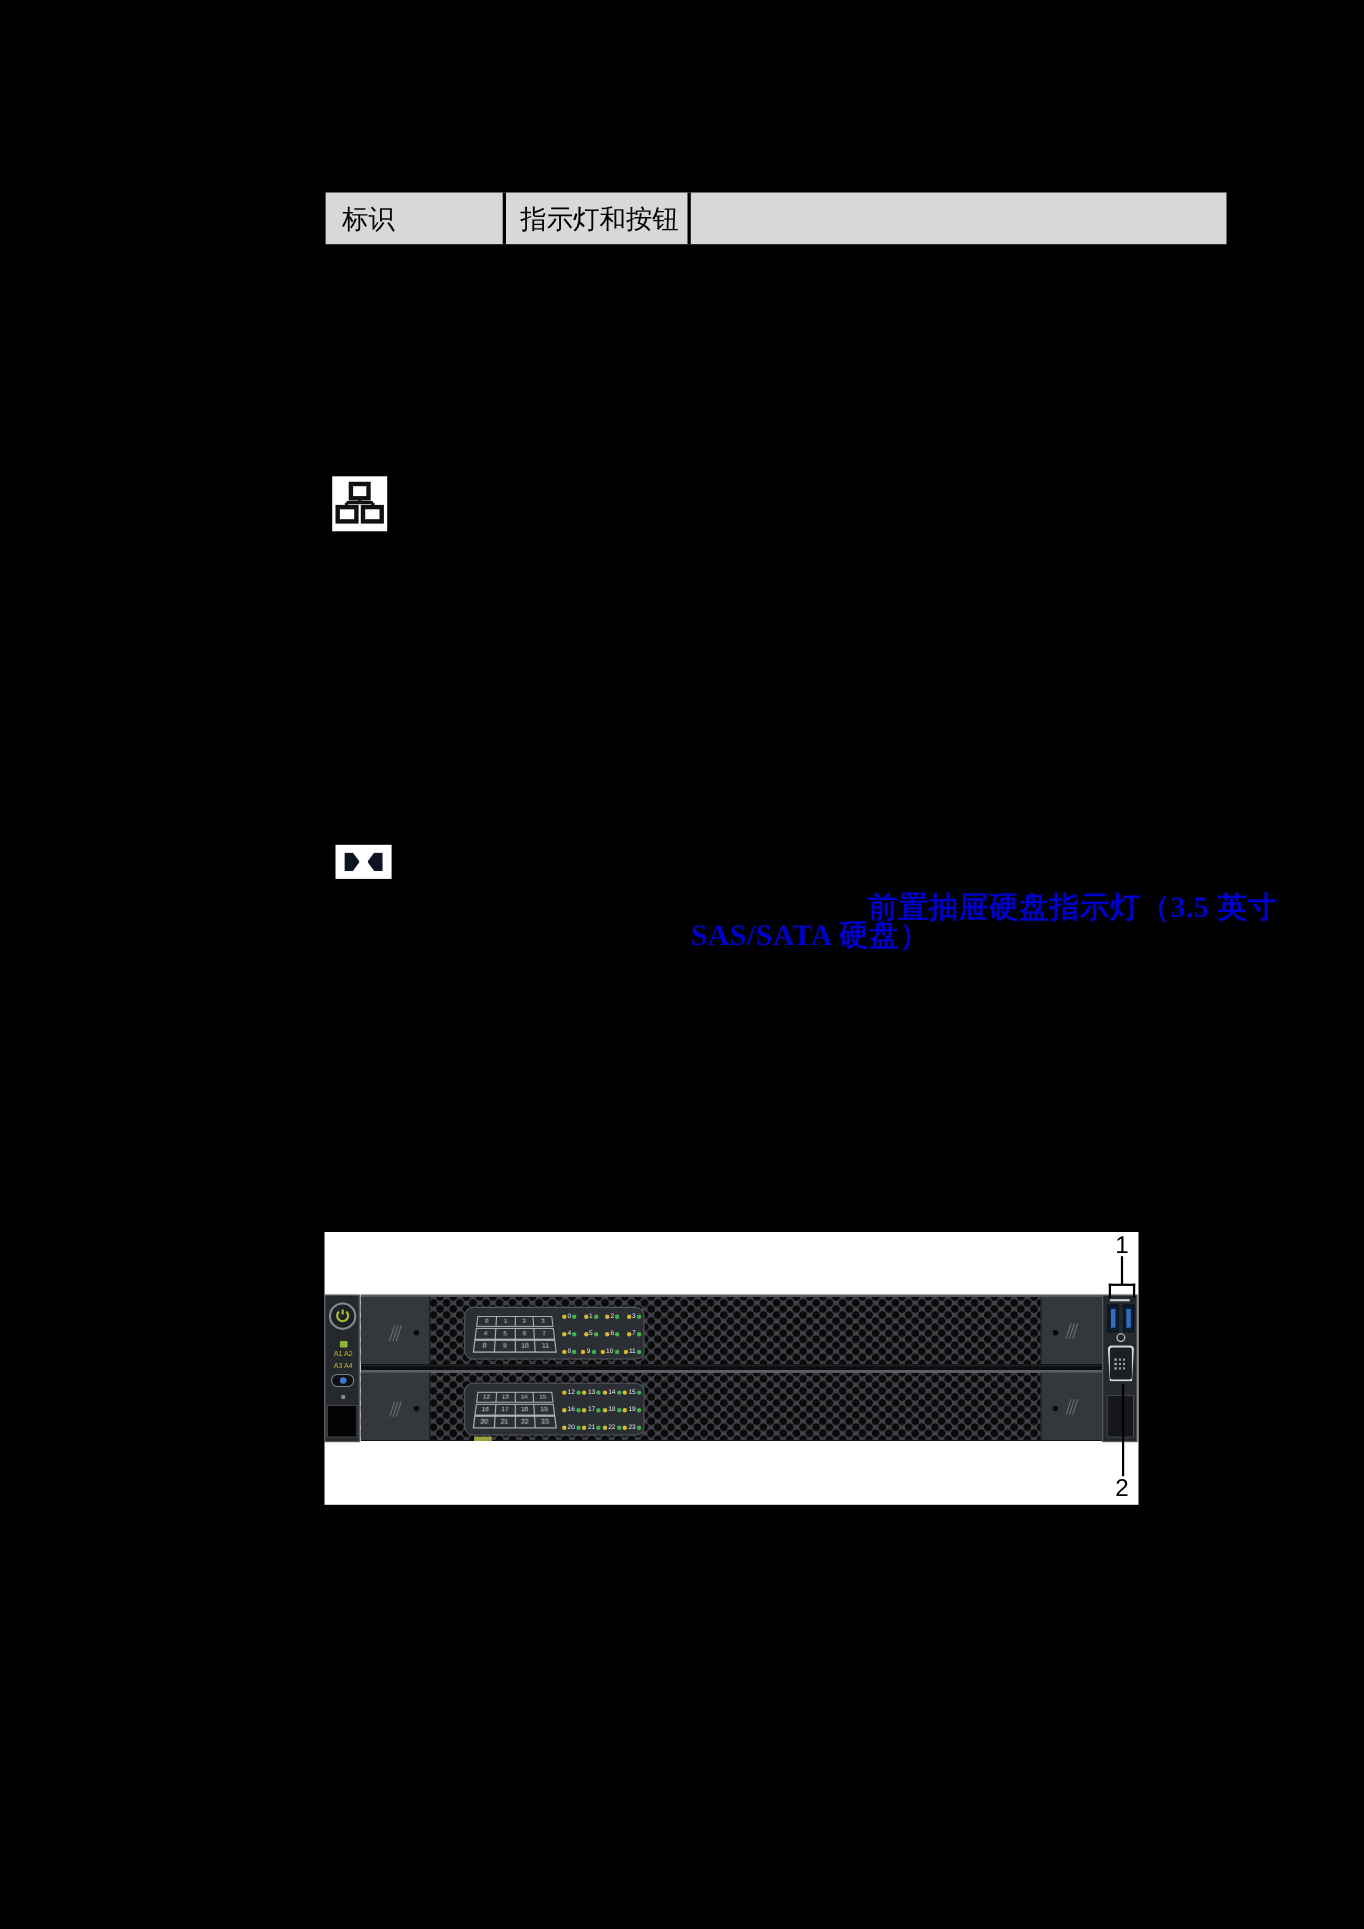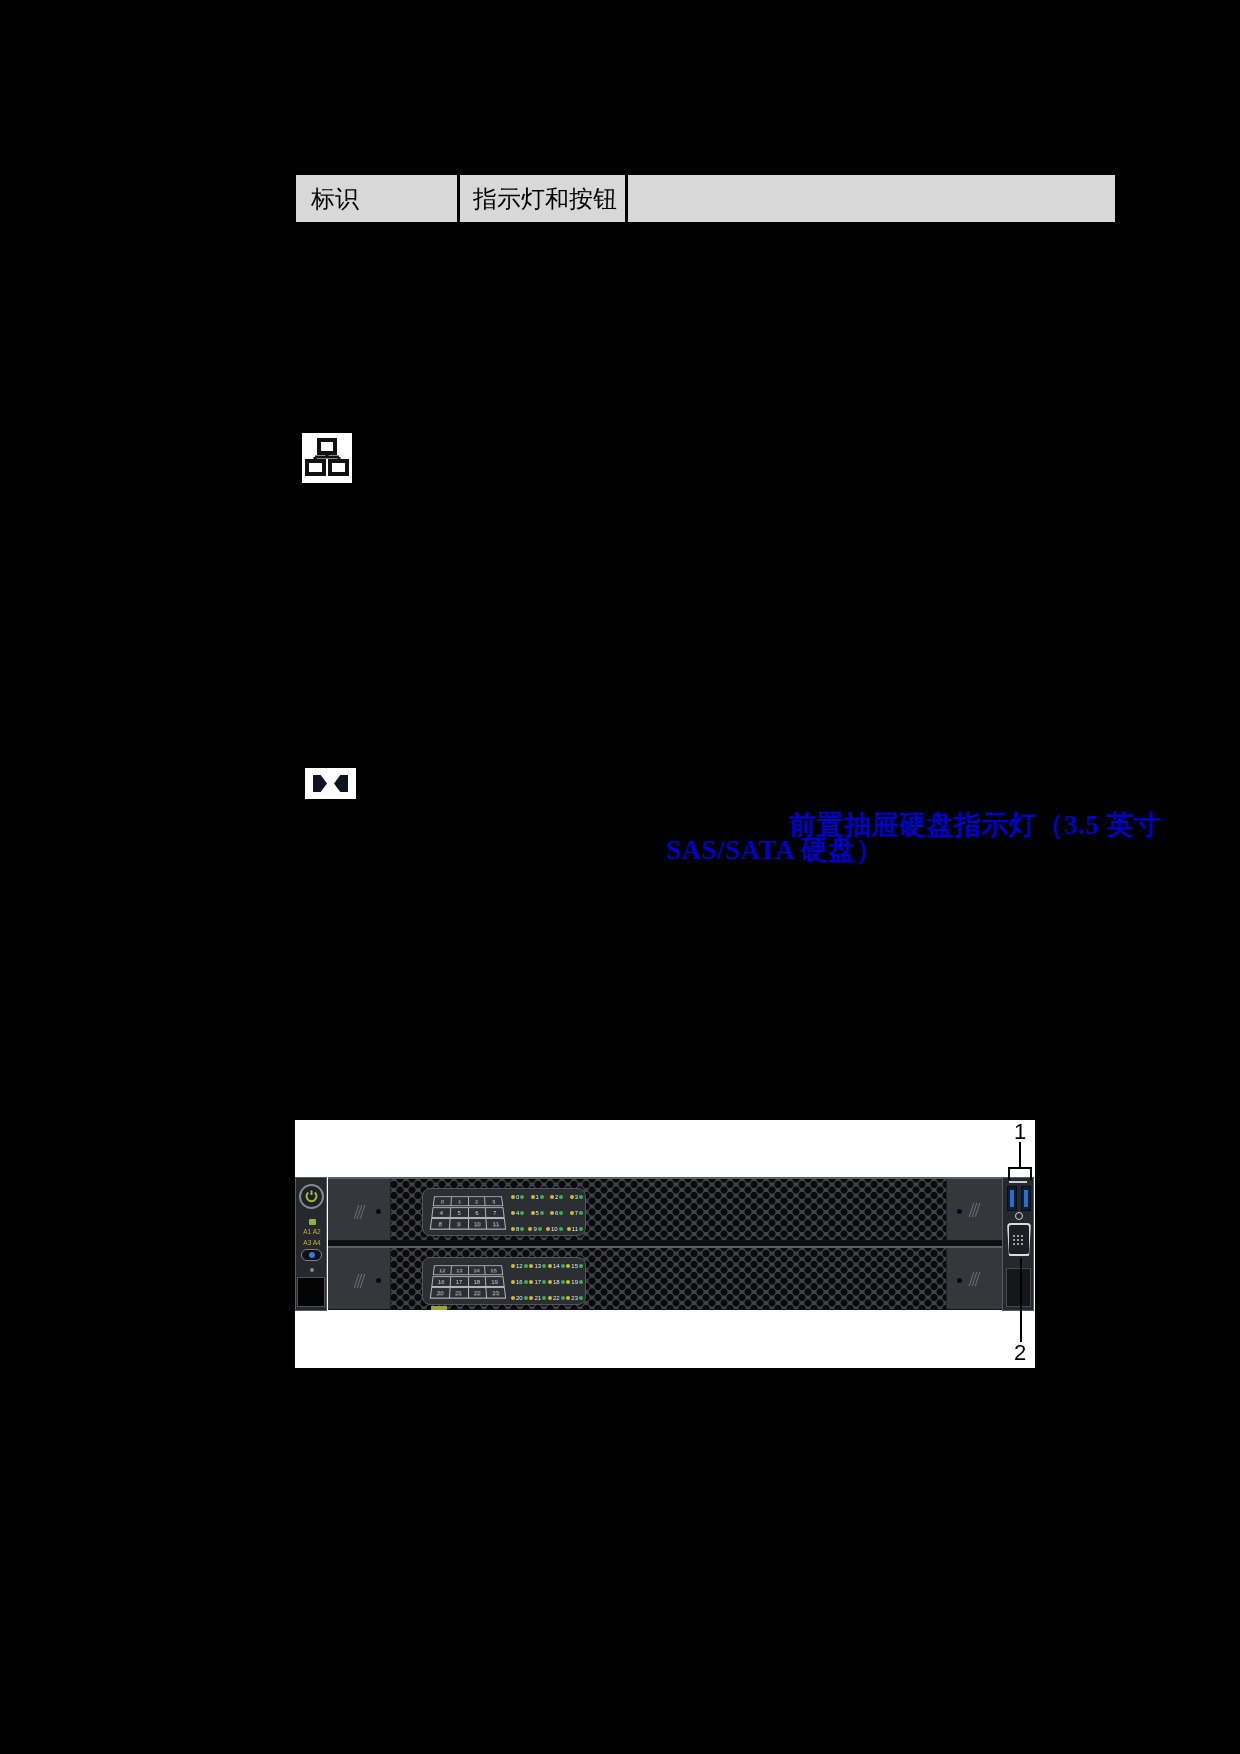--- a/index.html
+++ b/index.html
@@ -32,7 +32,7 @@
     font-weight:bold;font-size:27px;white-space:nowrap;letter-spacing:0.5px;
   }
   .bl1{left:789px;top:807px;}
-  .bl2{left:666px;top:832px;}
+  .bl2{left:628px;top:832px;}
 
   
   .figure{position:absolute;left:295px;top:1120px;width:740px;height:248px;background:#fff;}

